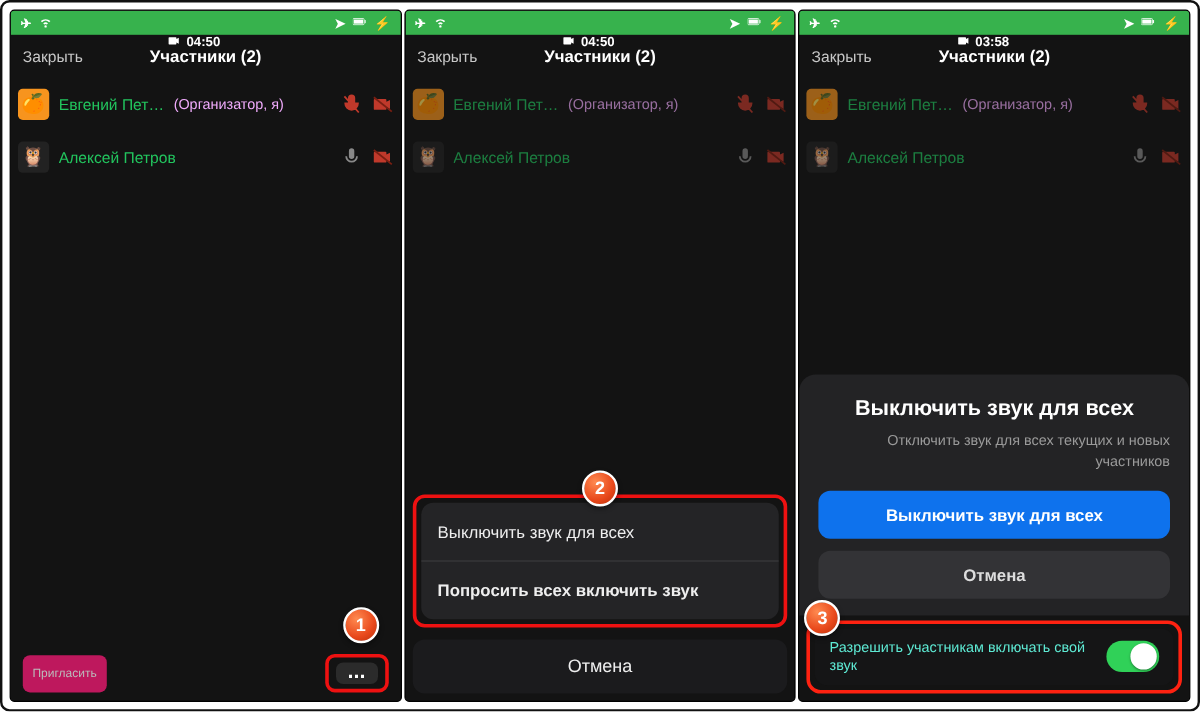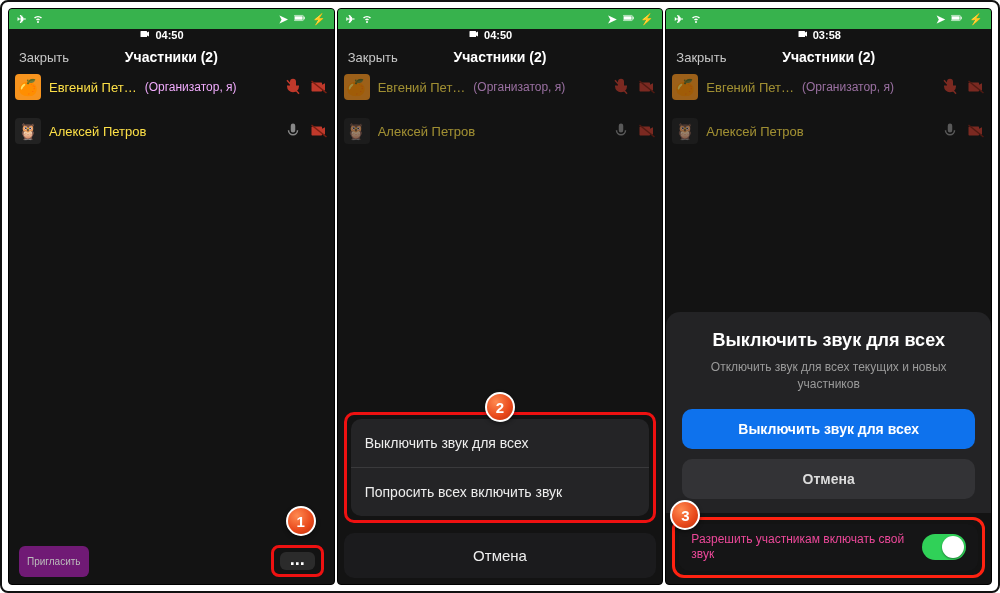--- a/index.html
+++ b/index.html
@@ -51,7 +51,7 @@
   .header {
     height: 36px;
     display: flex;
-    align-items: flex-end;
+    align-items: center;
     padding: 0 10px;
     color: #fff;
     font-size: 14px;

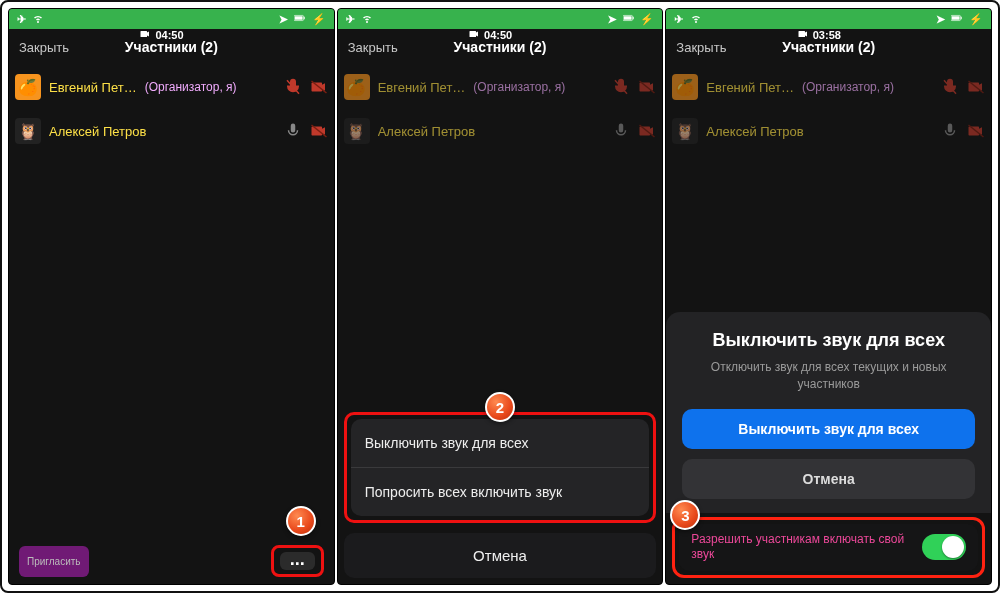--- a/index.html
+++ b/index.html
@@ -76,7 +76,7 @@
     display: flex; align-items: center; justify-content: center;
     font-size: 16px;
   }
-  .pname { color: #fde047; flex: 0 0 auto; max-width: 120px; overflow: hidden; text-overflow: ellipsis; white-space: nowrap; }
+  .pname { color: #22c55e; flex: 0 0 auto; max-width: 120px; overflow: hidden; text-overflow: ellipsis; white-space: nowrap; }
   .prole { color: #f0abfc; flex: 0 0 auto; font-size: 12px; }
   .spacer { flex: 1; }
   .picon { width: 18px; height: 18px; }

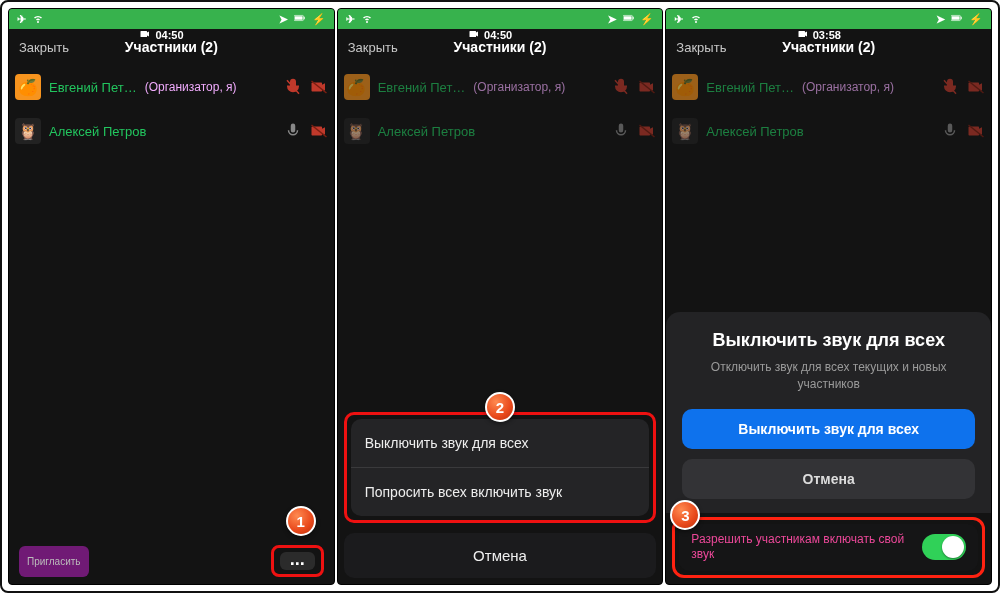--- a/index.html
+++ b/index.html
@@ -154,7 +154,7 @@
     text-align: center; margin-bottom: 8px;
   }
   .card3 .dsub {
-    color: #9a9a9a; font-size: 12px; text-align: center;
+    color: #9a9a9a; font-size: 12px; text-align: right;
     line-height: 1.4; margin-bottom: 16px;
   }
   .card3 .primary {

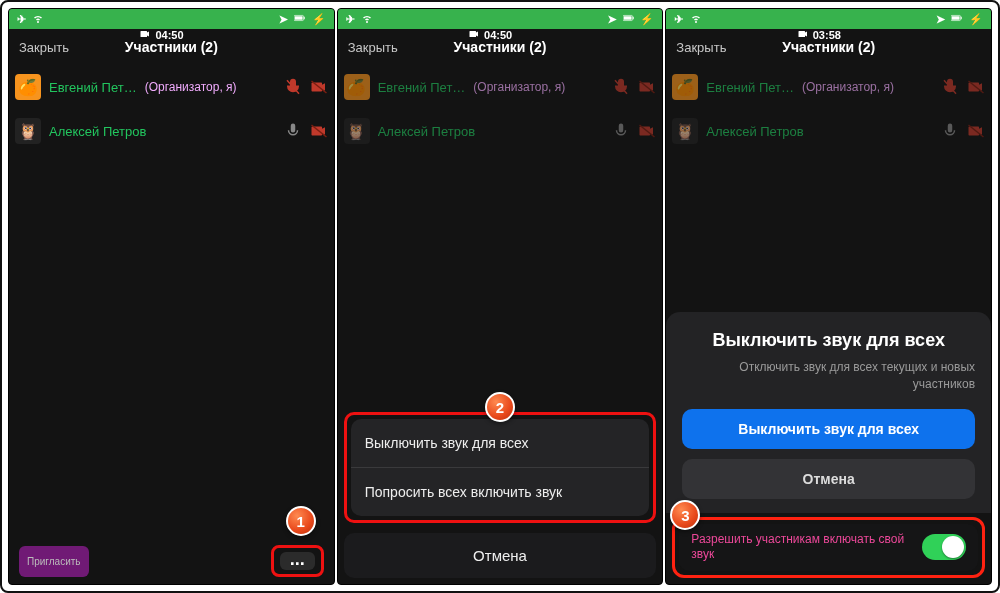--- a/index.html
+++ b/index.html
@@ -129,7 +129,7 @@
     font-size: 14px;
     border-bottom: 1px solid #3a3a3c;
   }
-  .sheet2 .opt:last-child { border-bottom: none; }
+  .sheet2 .opt:last-child { border-bottom: none; font-weight: bold; }
   .sheet2 .cancel {
     margin: 10px 6px 6px;
     background: #1b1b1d;

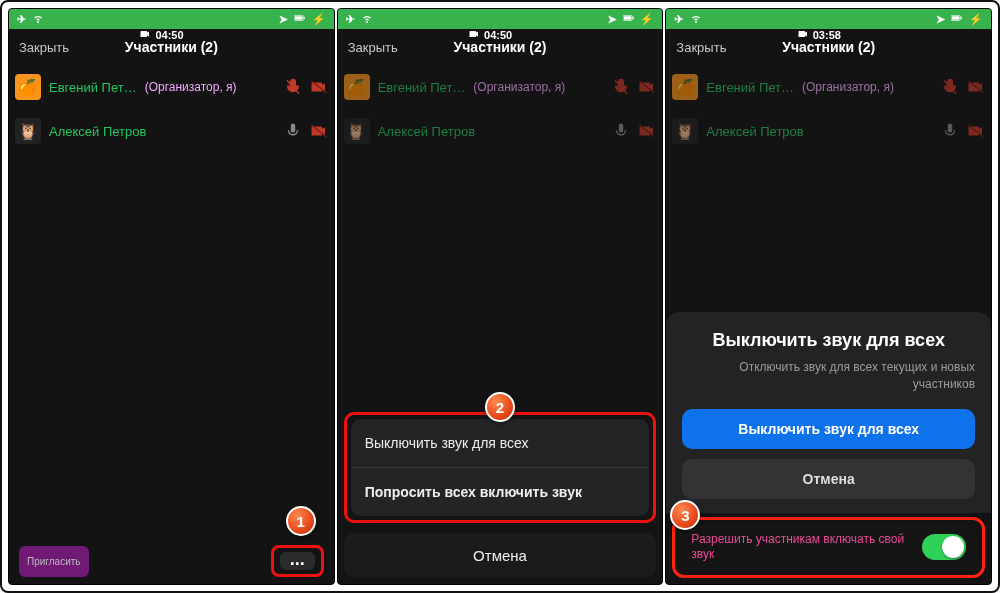--- a/index.html
+++ b/index.html
@@ -180,7 +180,7 @@
     padding: 8px 12px;
     gap: 10px;
   }
-  .permit-row .lbl { flex: 1; color: #ec4899; font-size: 12px; line-height: 1.3; }
+  .permit-row .lbl { flex: 1; color: #5eead4; font-size: 12px; line-height: 1.3; }
   .switch {
     width: 44px; height: 26px; border-radius: 13px;
     background: #30d158; position: relative;

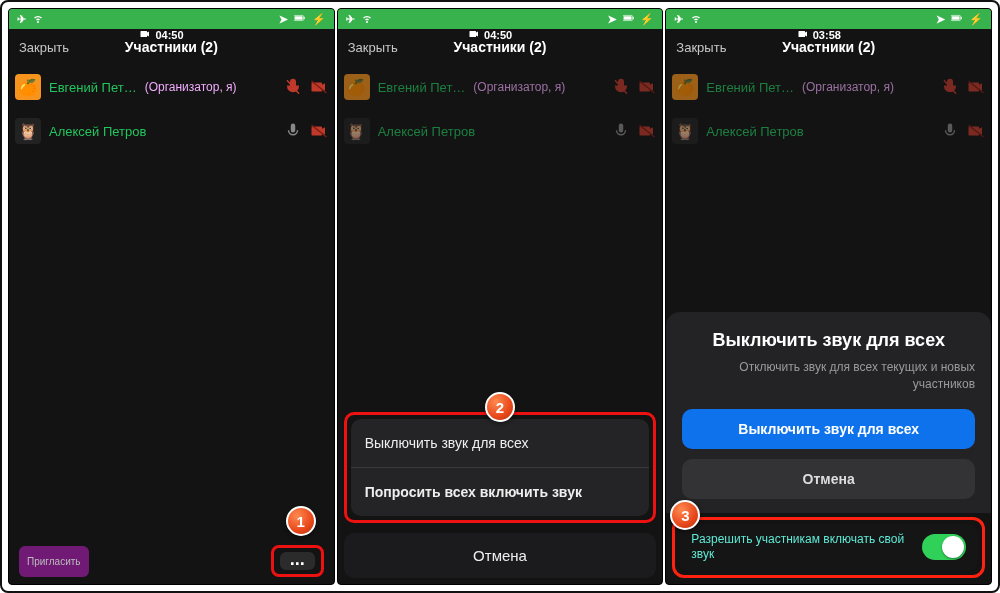--- a/index.html
+++ b/index.html
@@ -88,7 +88,7 @@
     padding: 0 10px;
   }
   .pill {
-    background: #701a75;
+    background: #be185d;
     color: #bbb;
     font-size: 10px;
     padding: 10px 8px;

